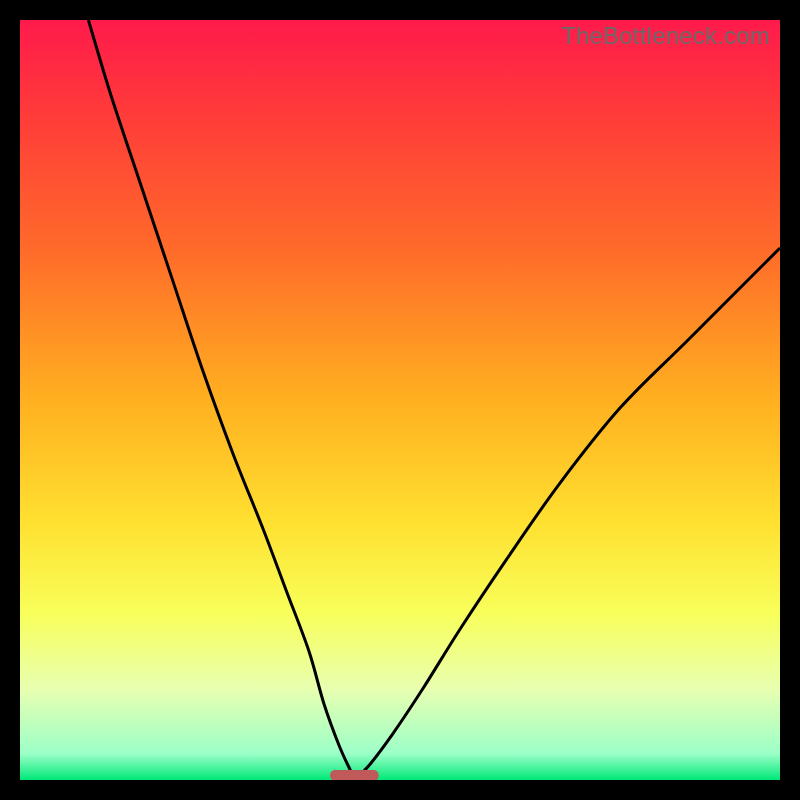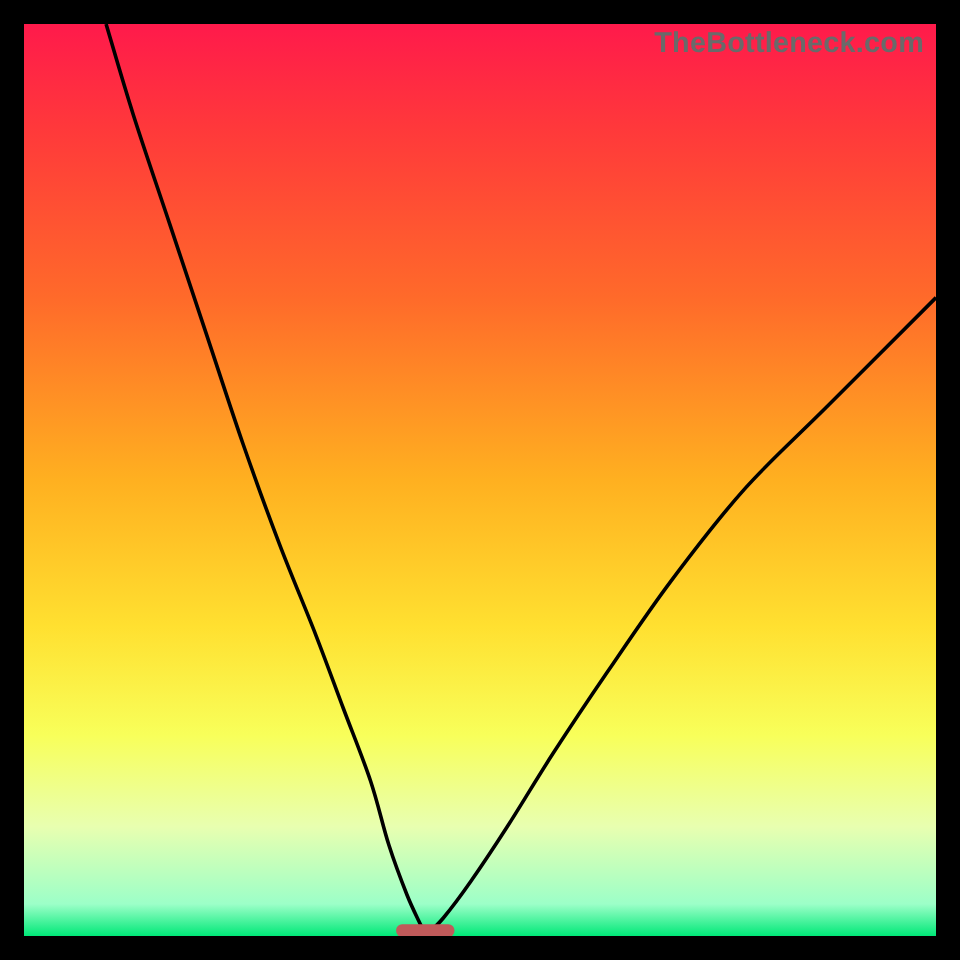--- a/index.html
+++ b/index.html
@@ -32,7 +32,7 @@
     right: 10px;
     color: #6a6a6a;
     font-size: 24px;
-    font-weight: 700;
+    font-weight: 400;
     letter-spacing: 0.2px;
     user-select: none;
   }

